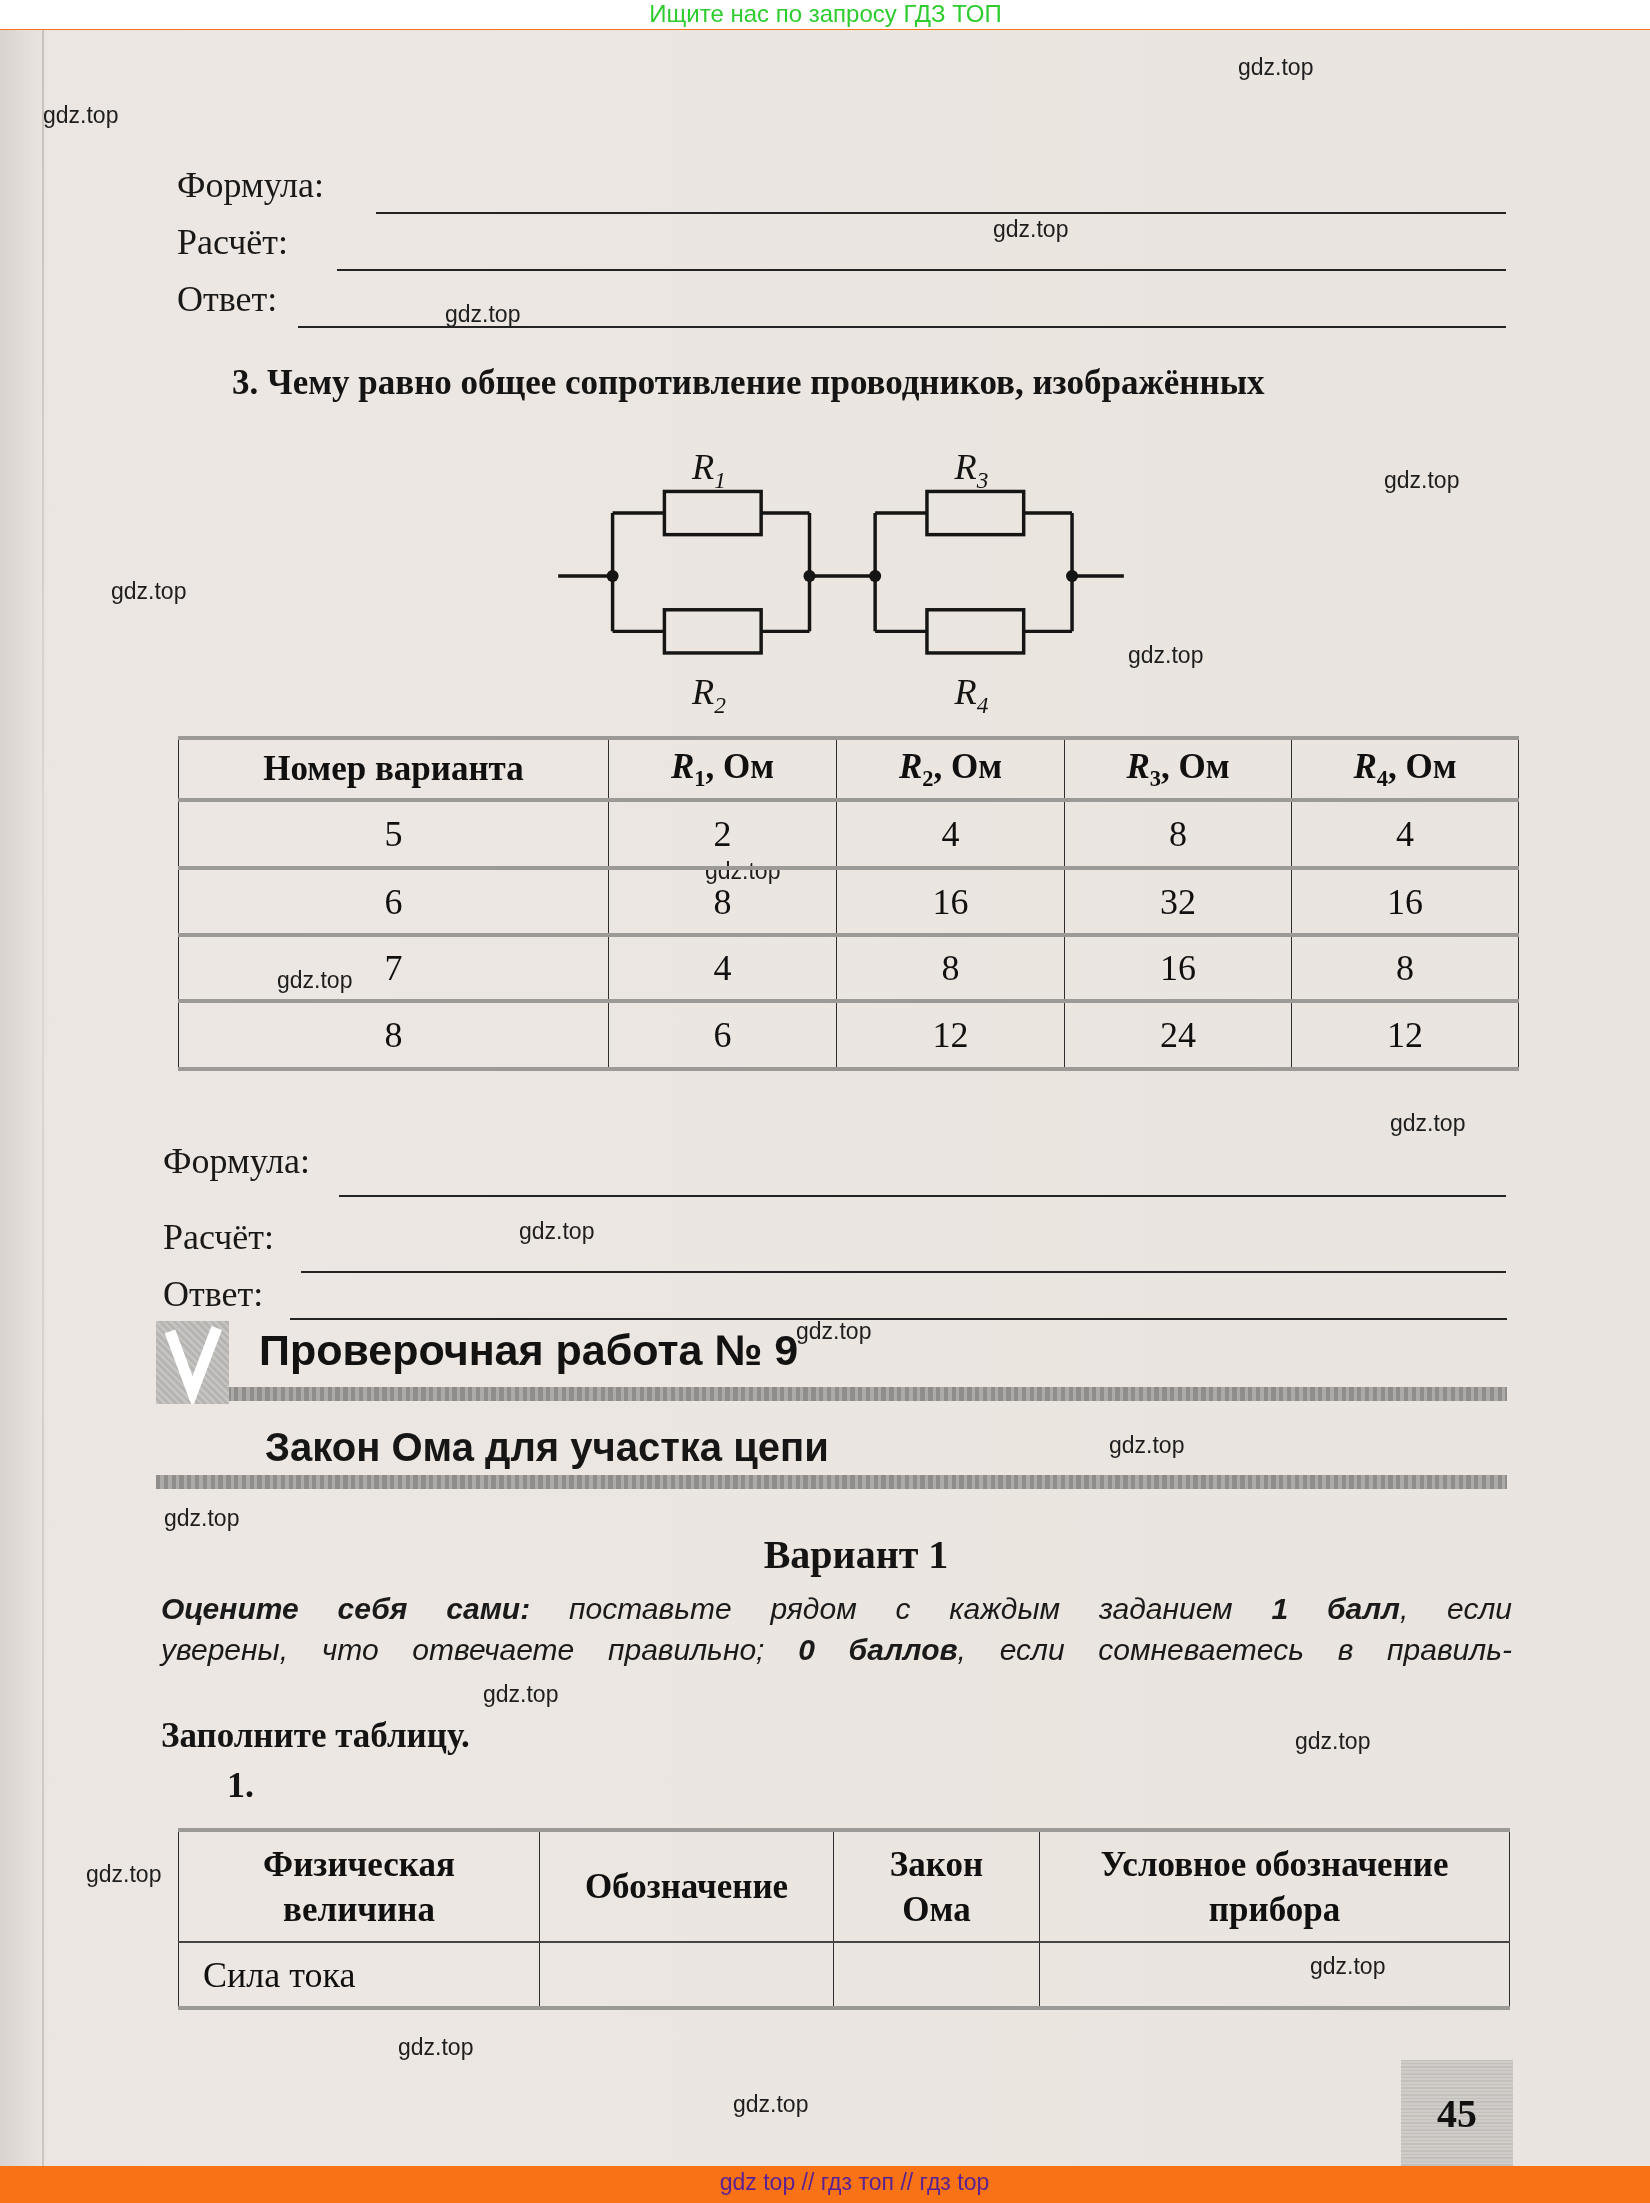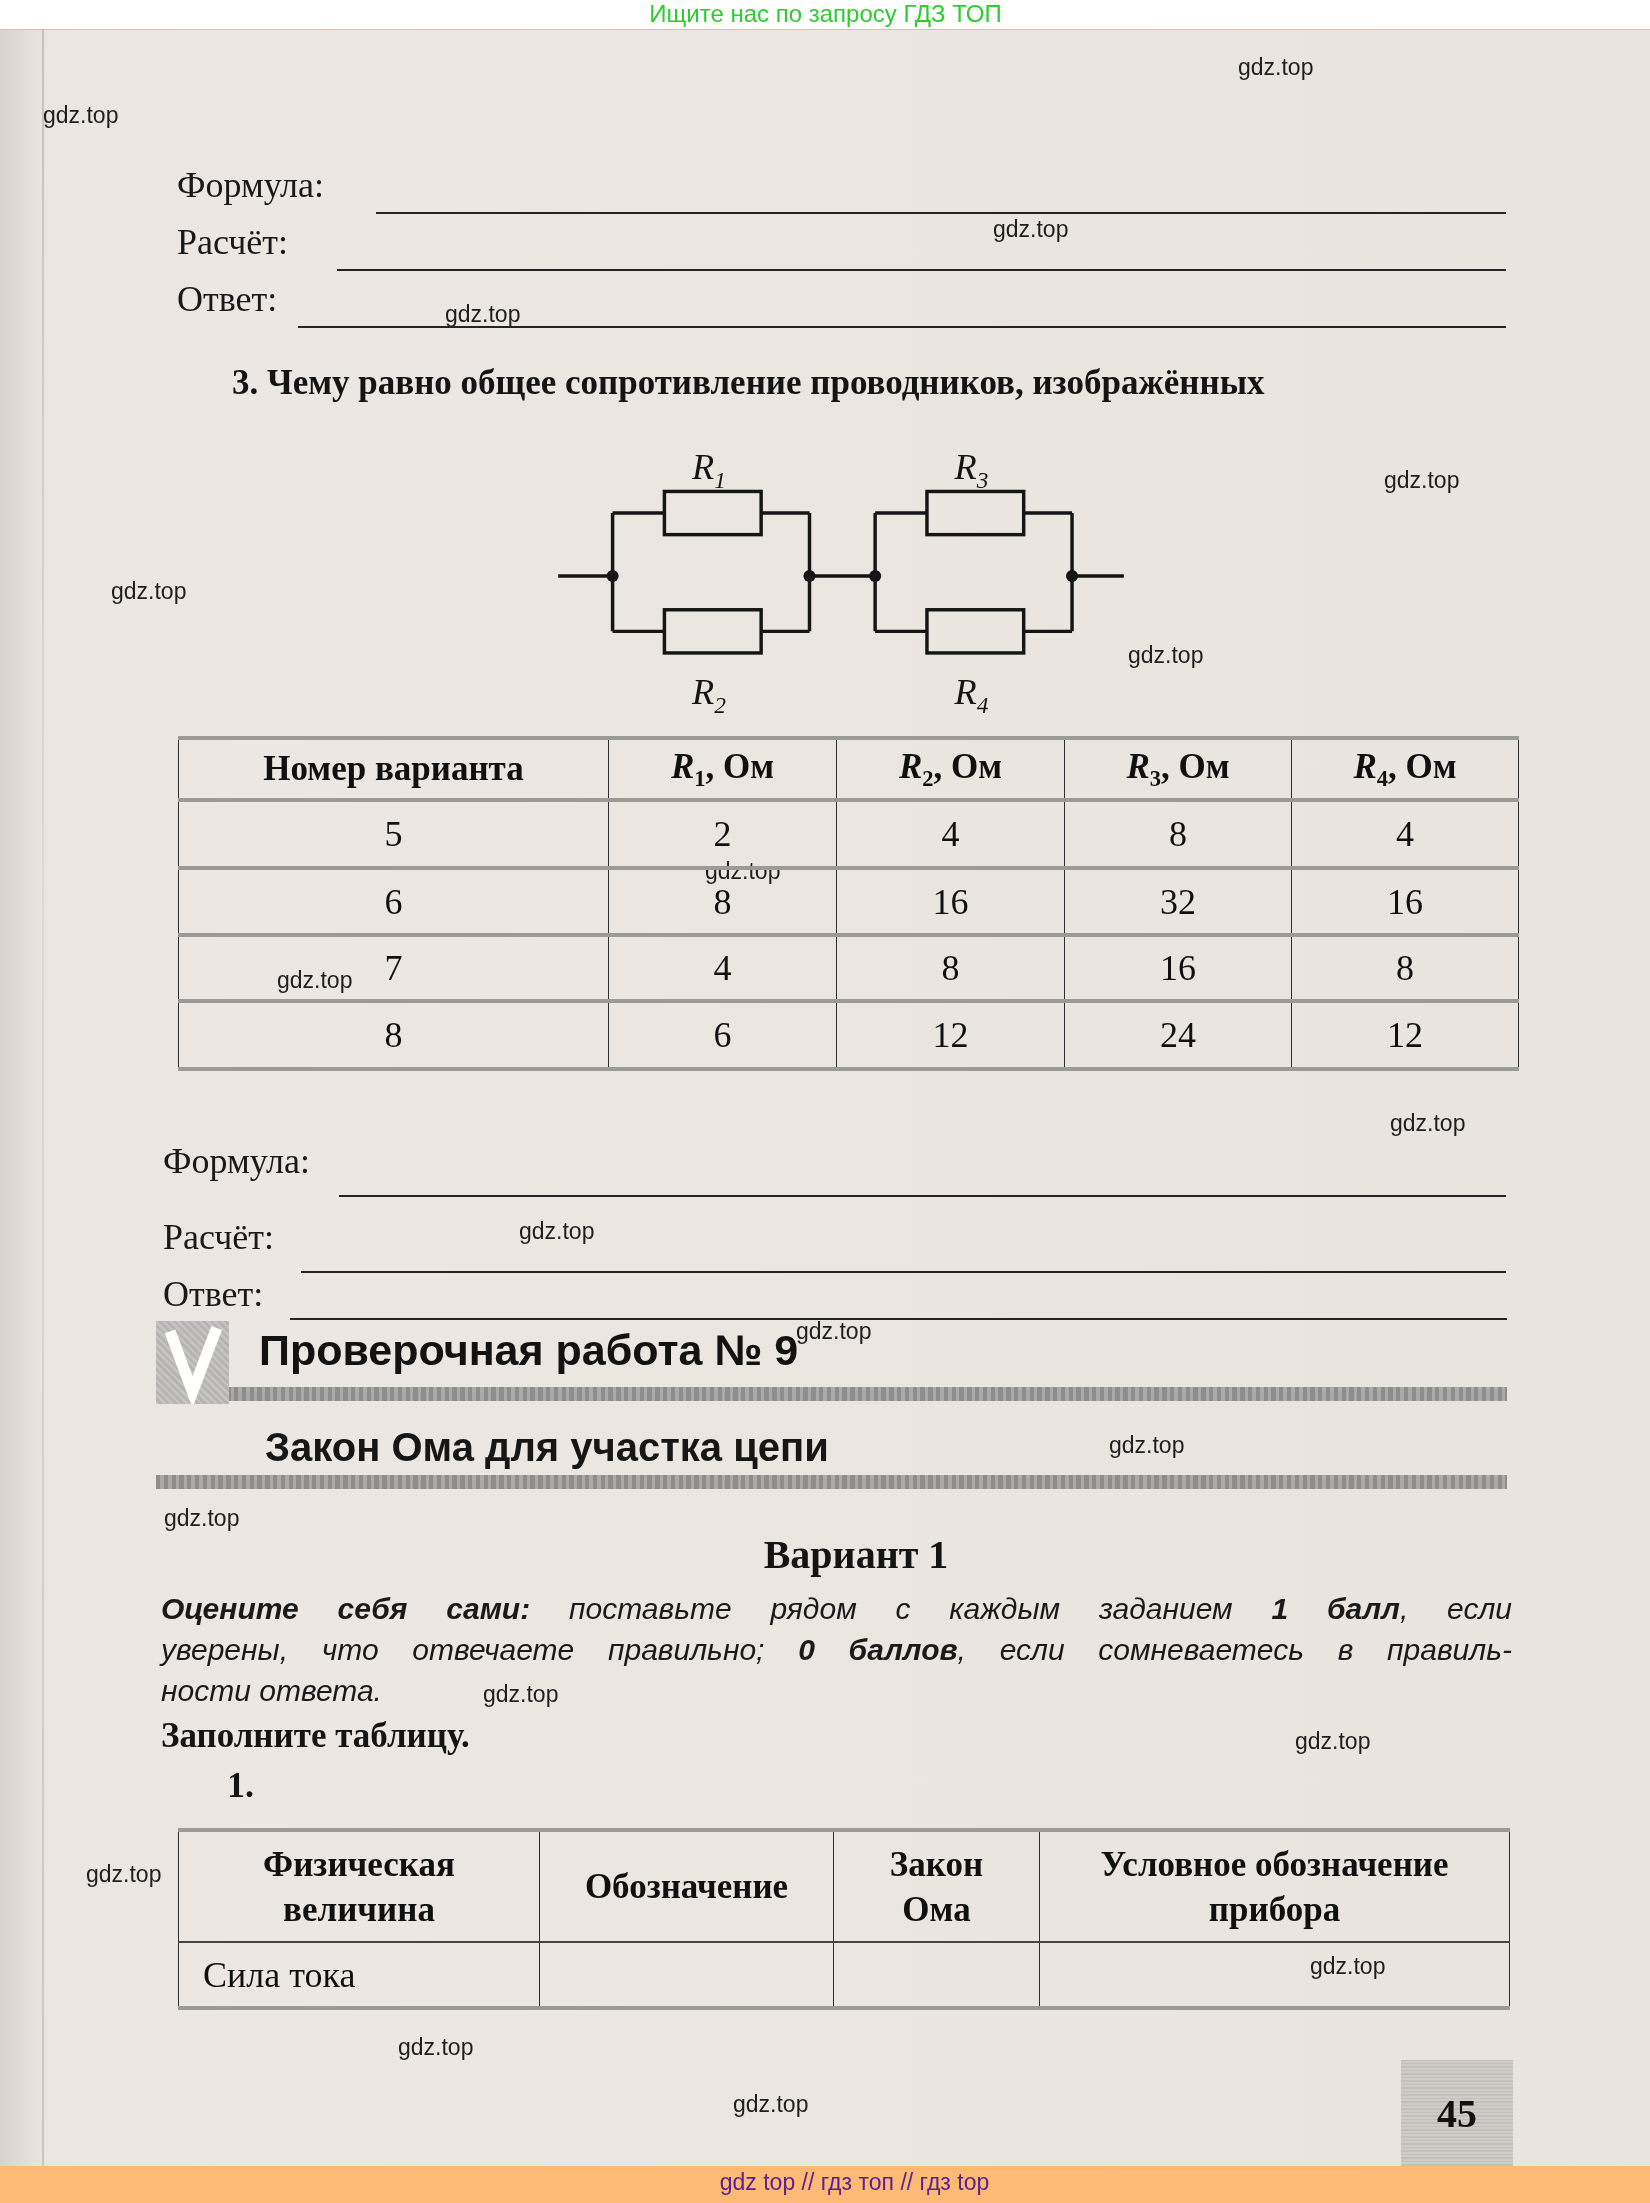--- a/index.html
+++ b/index.html
@@ -3,7 +3,7 @@
 <meta charset="utf-8">
 <style>
   html,body{margin:0;padding:0;background:#fff;}
-  #root{position:relative;width:1651px;height:2203px;background:#fdba74;overflow:hidden;
+  #root{position:relative;width:1651px;height:2203px;background:#f97316;overflow:hidden;
         font-family:"Liberation Serif",serif;color:#1b1b1b;}
   
   .scanbg{position:absolute;left:0;top:30px;width:1651px;height:2136px;

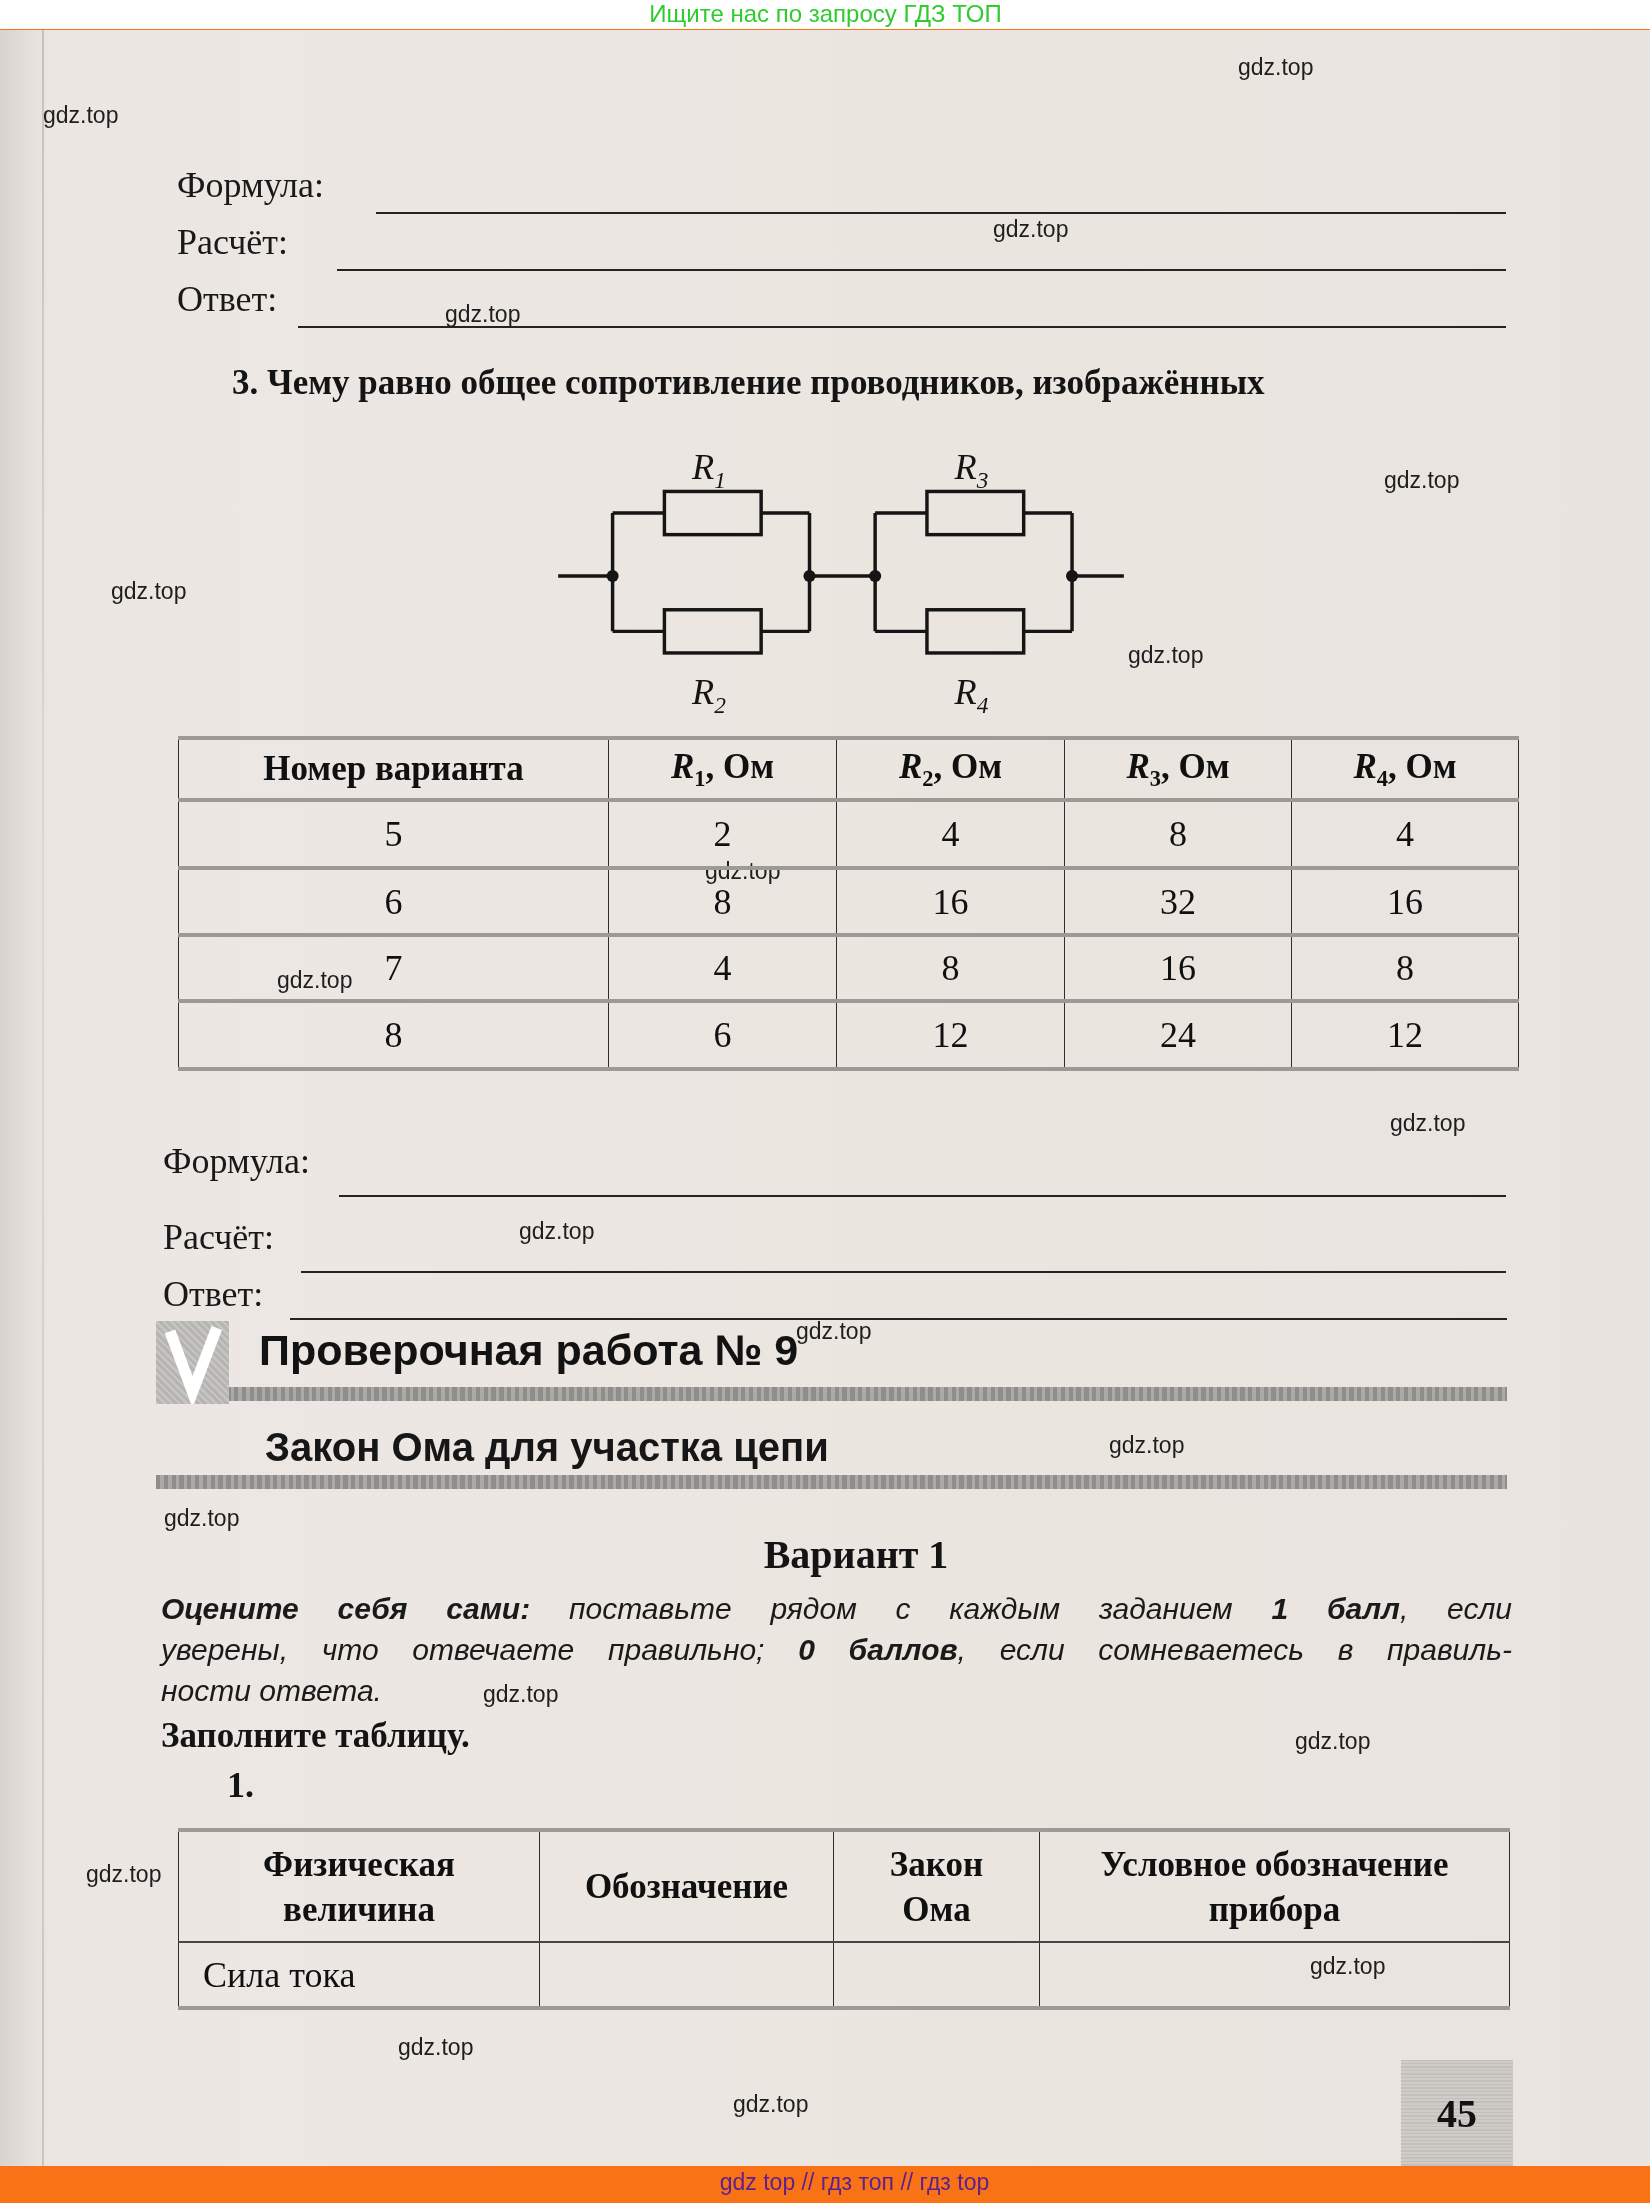--- a/index.html
+++ b/index.html
@@ -194,7 +194,6 @@
   <div class="selfcheck">
     <div class="jline"><span class="b">Оцените себя сами:</span><span> поставьте рядом с каждым заданием </span><span class="b">1 балл</span><span>, если</span></div>
     <div class="jline"><span>уверены, что отвечаете правильно; </span><span class="b">0 баллов</span><span>, если сомневаетесь в правиль-</span></div>
-    <div class="nline"><span>ности ответа.</span></div>
   </div>
 
   <div class="filllabel">Заполните таблицу.</div>

